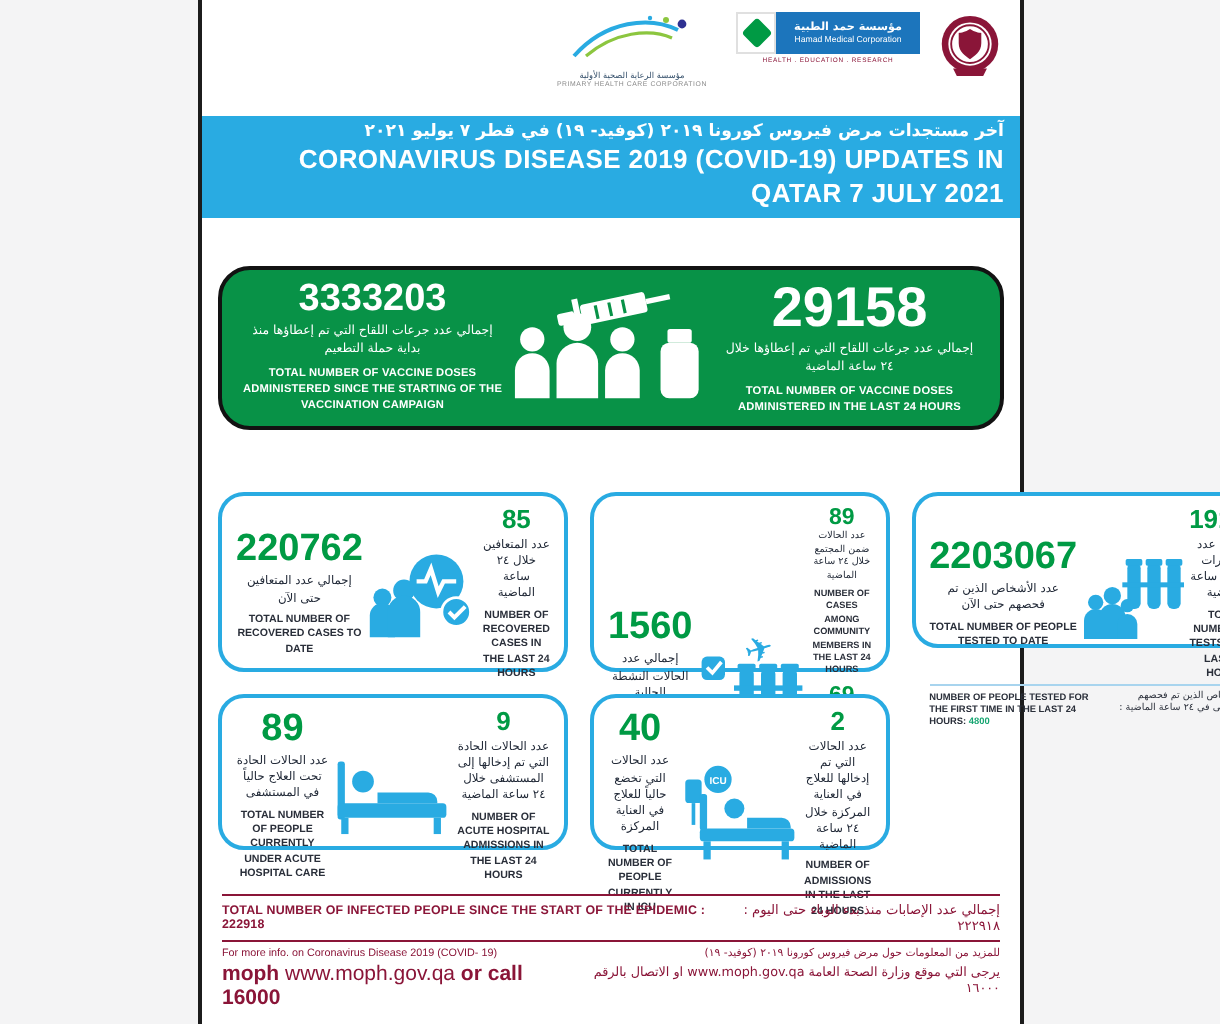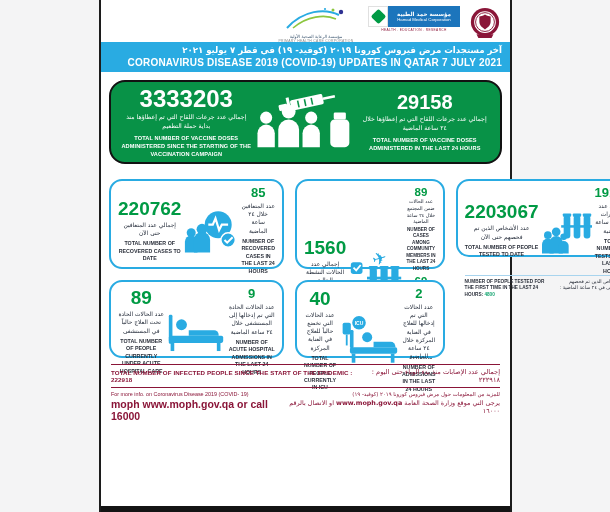--- a/index.html
+++ b/index.html
@@ -8,7 +8,7 @@
   .stage { position:relative; width:610px; height:512px; background:#f4f4f5; overflow:hidden; }
   .page { position:absolute; left:99px; top:0; width:413px; height:512px; background:#fff;
           border-left:2px solid #1c1c1c; border-right:2px solid #1c1c1c;
-          display:flex; flex-direction:column; }
+          display:flex; flex-direction:column;gap:16px; }
   .ar { font-family:"DejaVu Sans",sans-serif; direction:rtl; }
 
   

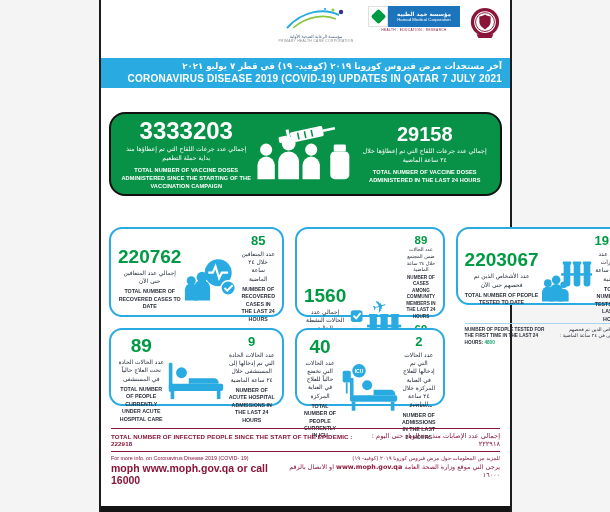--- a/index.html
+++ b/index.html
@@ -28,7 +28,7 @@
   
   .banner { background:#29ABE2; color:#fff; text-align:right; padding:3px 8px; line-height:1.3; }
   .banner-ar { font-size:8.6px; font-weight:bold; }
-  .banner-en { font-size:10px; font-weight:bold; letter-spacing:.2px; }
+  .banner-en { font-size:13px; font-weight:bold; letter-spacing:.2px; }
 
   
   .vax { margin:8px 8px 0; background:#089247; border:2px solid #121212; border-radius:16px;

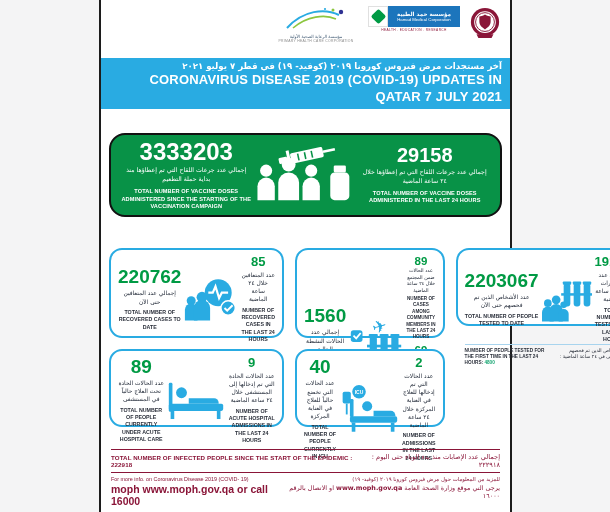--- a/index.html
+++ b/index.html
@@ -34,7 +34,7 @@
   .vax { margin:8px 8px 0; background:#089247; border:2px solid #121212; border-radius:16px;
          height:84px; display:flex; align-items:center; padding:4px 10px; color:#fff; }
   .vax-col { flex:1.2; text-align:center; display:flex; flex-direction:column; align-items:center; }
-  .vax-num { font-size:24px; font-weight:bold; line-height:1.05; }
+  .vax-num { font-size:19px; font-weight:bold; line-height:1.05; }
   .vax-num.small { font-size:20px; }
   .vax-ar { font-size:6.2px; line-height:1.45; margin-top:2px; }
   .vax-en { font-size:5.6px; font-weight:bold; line-height:1.4; margin-top:4px; letter-spacing:.1px; }

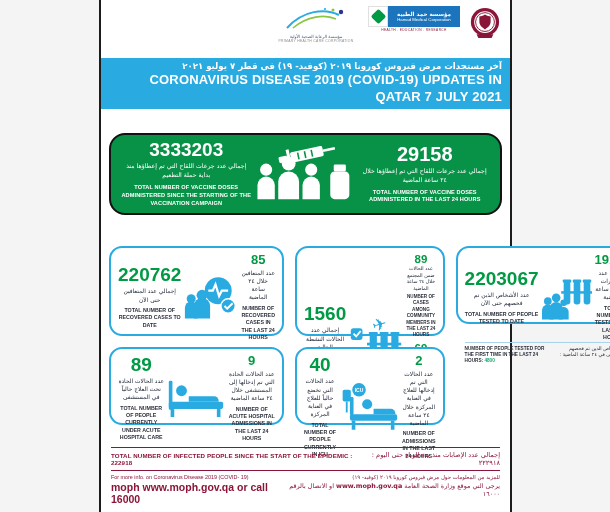--- a/index.html
+++ b/index.html
@@ -35,7 +35,7 @@
          height:84px; display:flex; align-items:center; padding:4px 10px; color:#fff; }
   .vax-col { flex:1.2; text-align:center; display:flex; flex-direction:column; align-items:center; }
   .vax-num { font-size:19px; font-weight:bold; line-height:1.05; }
-  .vax-num.small { font-size:20px; }
+  .vax-num.small { font-size:28px; }
   .vax-ar { font-size:6.2px; line-height:1.45; margin-top:2px; }
   .vax-en { font-size:5.6px; font-weight:bold; line-height:1.4; margin-top:4px; letter-spacing:.1px; }
   .vax-icon { width:108px; flex-shrink:0; display:flex; justify-content:center; }

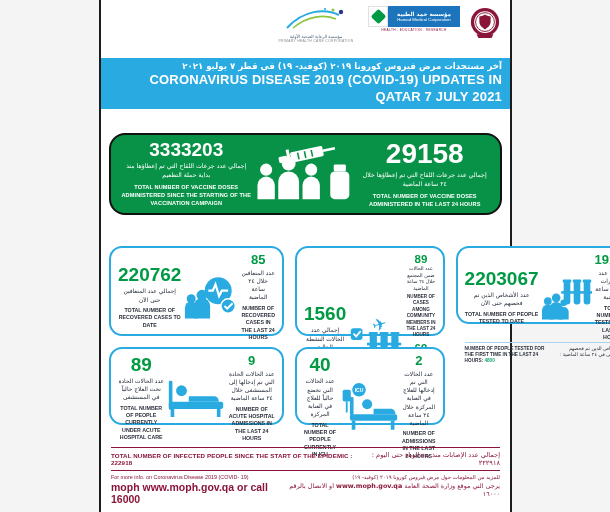--- a/index.html
+++ b/index.html
@@ -73,7 +73,7 @@
   .finfo-right { text-align:right; }
   .finfo-right .l1 { font-size:5.4px; }
   .finfo-right .l2 { font-size:6.4px; margin-top:2px; }
-  .urlb { font-weight:bold; }
+  .urlb { font-weight:normal; }
   .bar { margin-top:auto; height:6px; background:#141414; }
 </style>
 </head>

